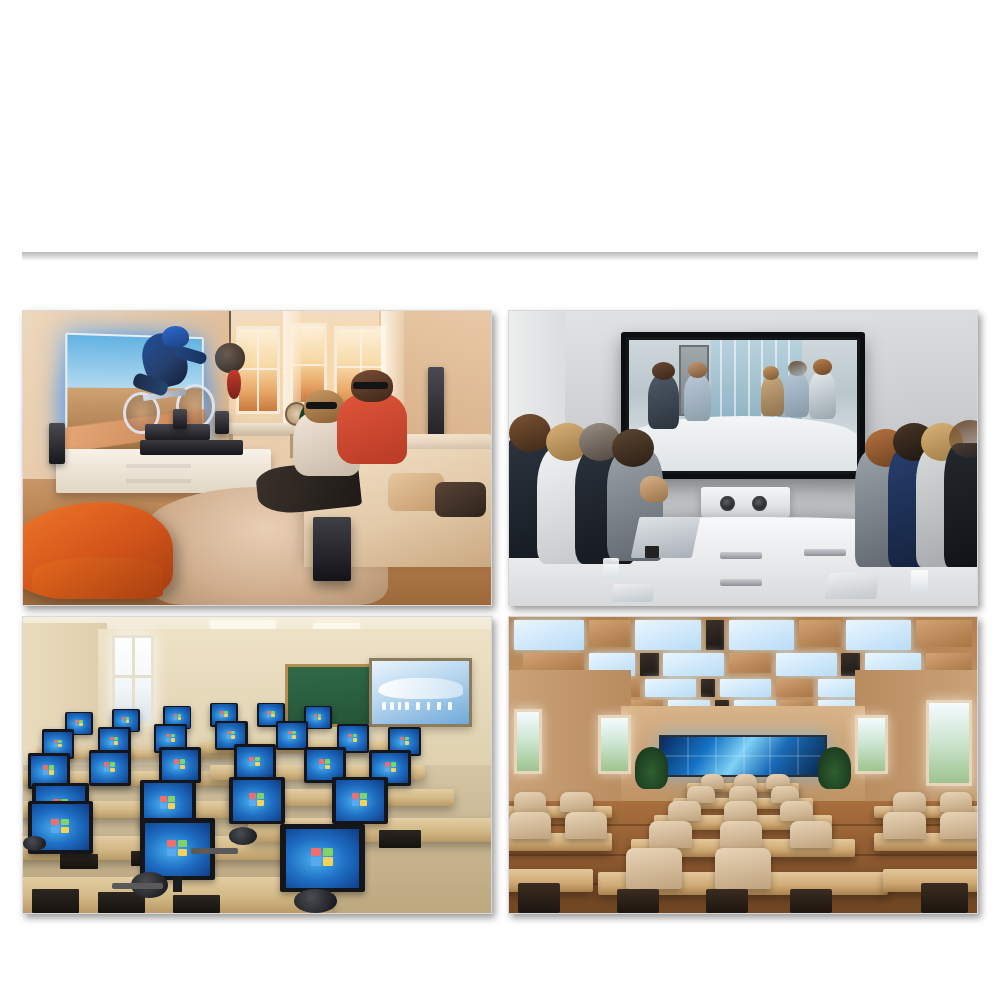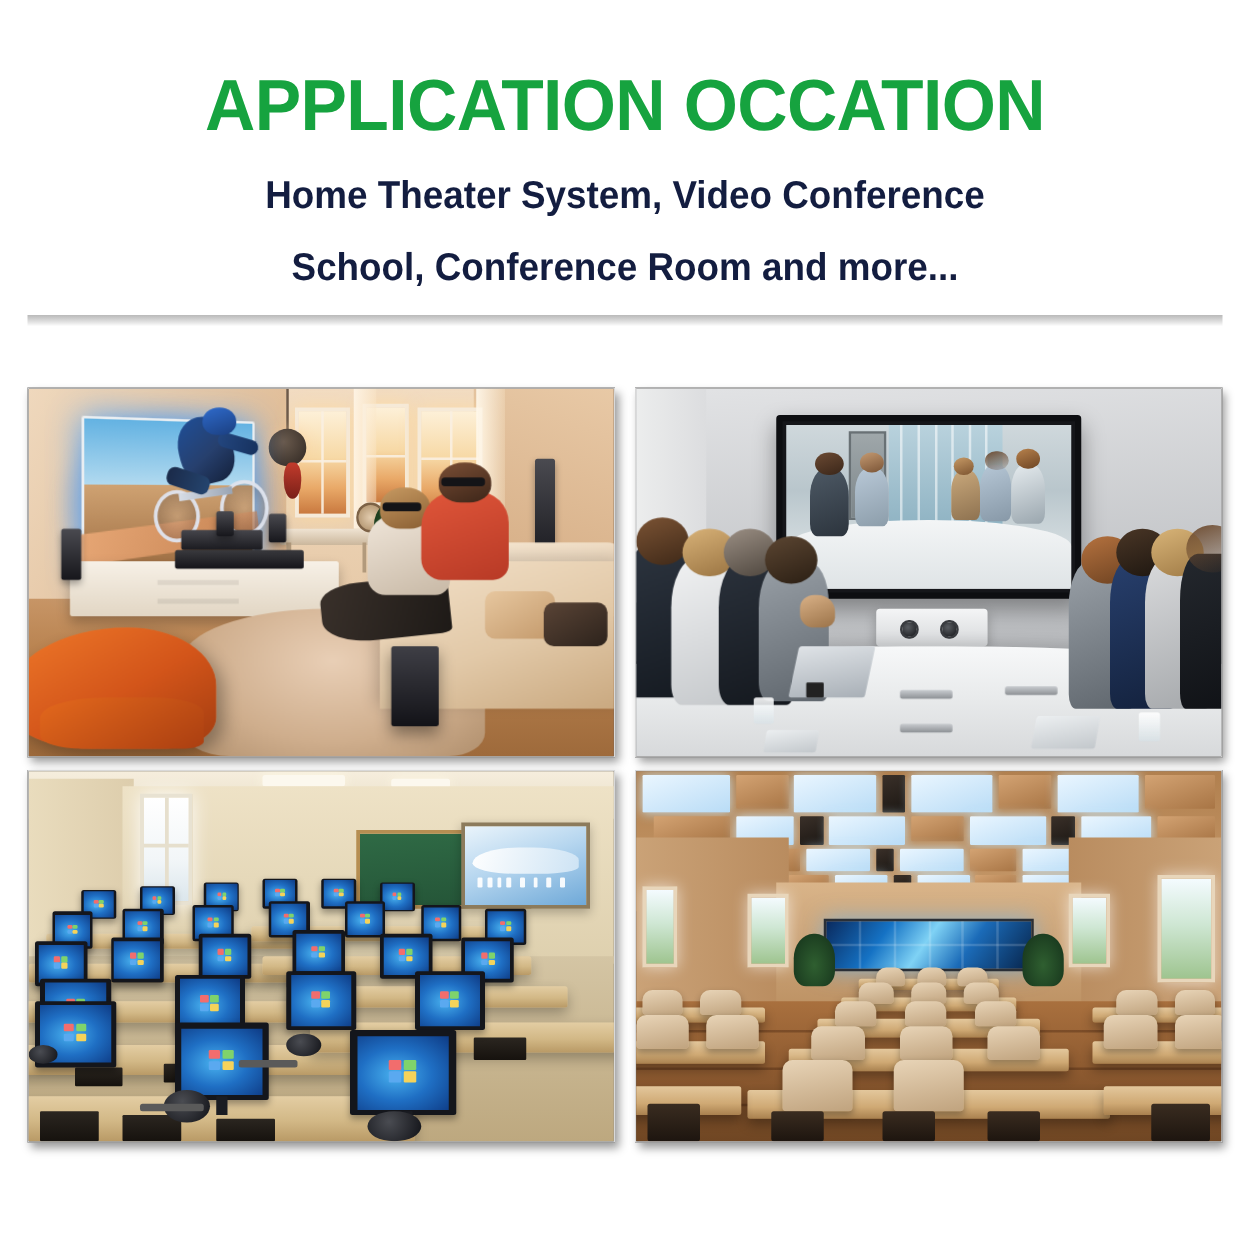--- a/index.html
+++ b/index.html
@@ -285,11 +285,6 @@
 
 <div id="page">
 
-  <div class="header">
-    <div class="title">APPLICATION OCCATION</div>
-    <div class="subline l1">Home Theater System, Video Conference</div>
-    <div class="subline l2">School, Conference Room and more...</div>
-  </div>
   <div class="divider"></div>
 
   <div class="grid">

